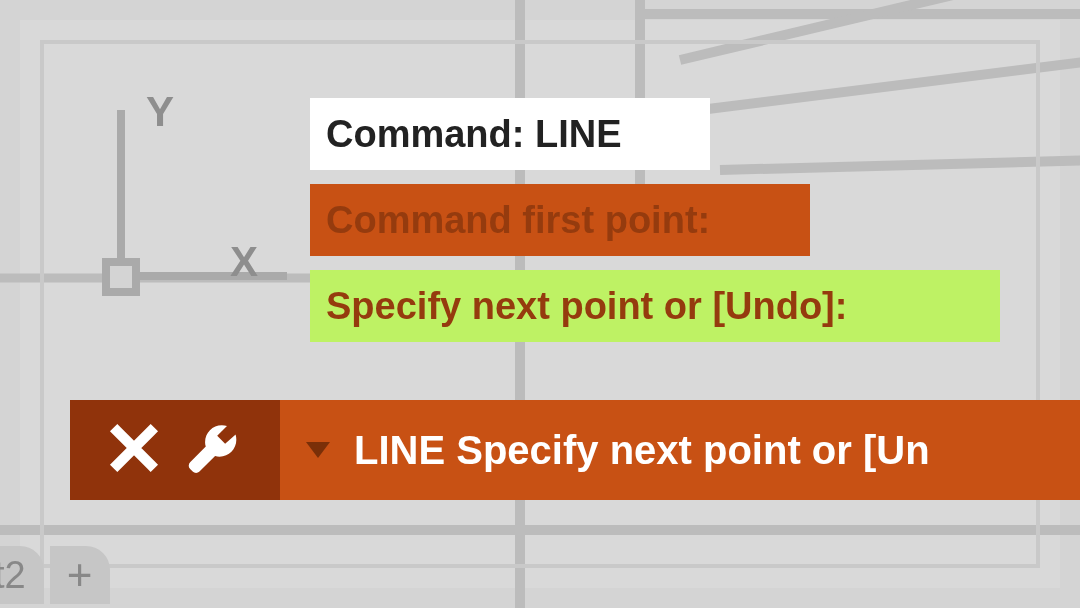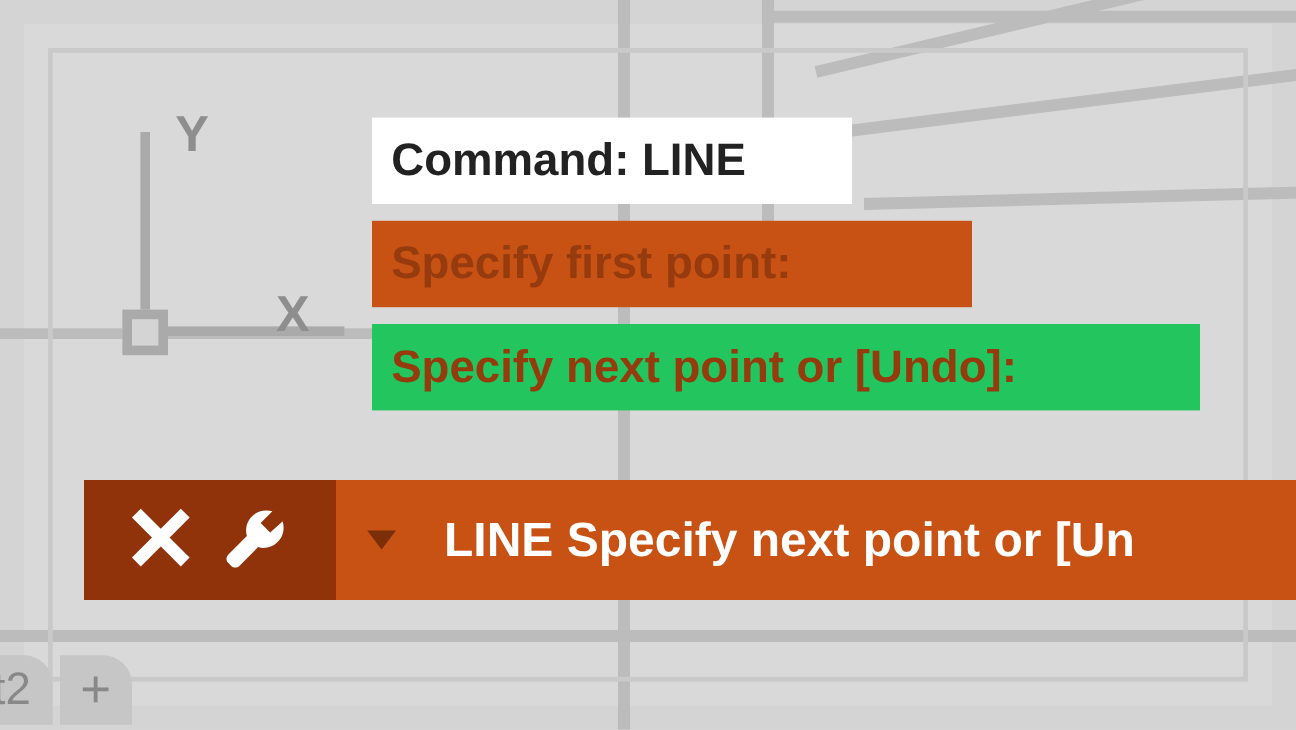--- a/index.html
+++ b/index.html
@@ -186,7 +186,7 @@
 
 <div class="cmd-stack">
   <div class="cmd-row cmd-white">Command: LINE</div>
-  <div class="cmd-row cmd-orange1">Specify first point:</div>
+  <div class="cmd-row cmd-orange1">Command first point:</div>
   <div class="cmd-row cmd-orange2">Specify next point or [Undo]:</div>
 </div>
 

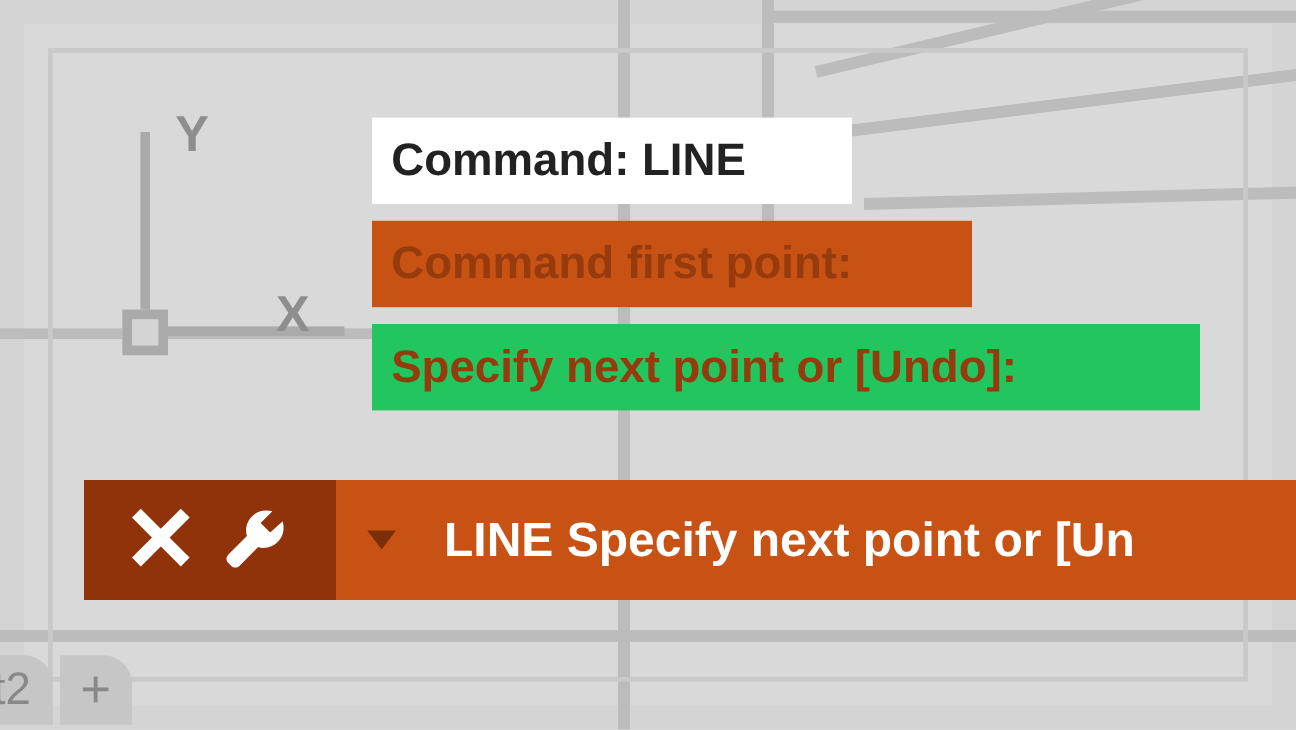--- a/index.html
+++ b/index.html
@@ -84,7 +84,7 @@
     width: 500px;
   }
   .cmd-orange2 {
-    background: #22c55e;
+    background: #bef264;
     color: #953b0e;
     width: 690px;
   }

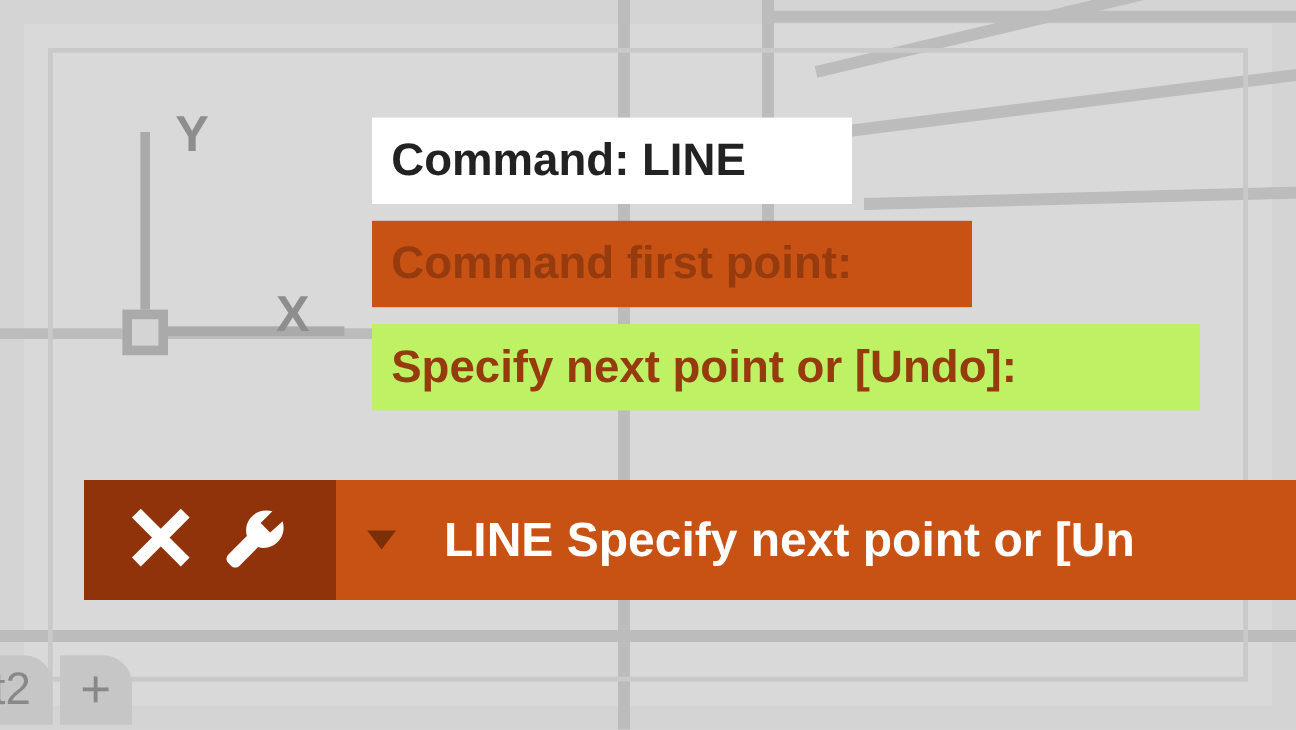--- a/index.html
+++ b/index.html
@@ -114,7 +114,7 @@
     display: flex;
     align-items: center;
     padding-left: 26px;
-    gap: 32px;
+    gap: 16px;
     overflow: hidden;
   }
   .command-bar .dropdown-tri {

